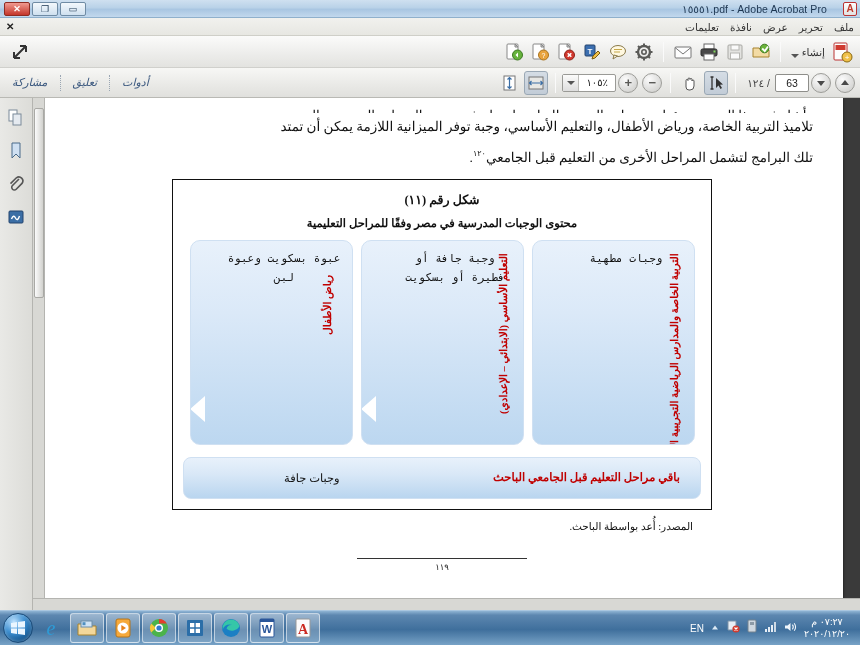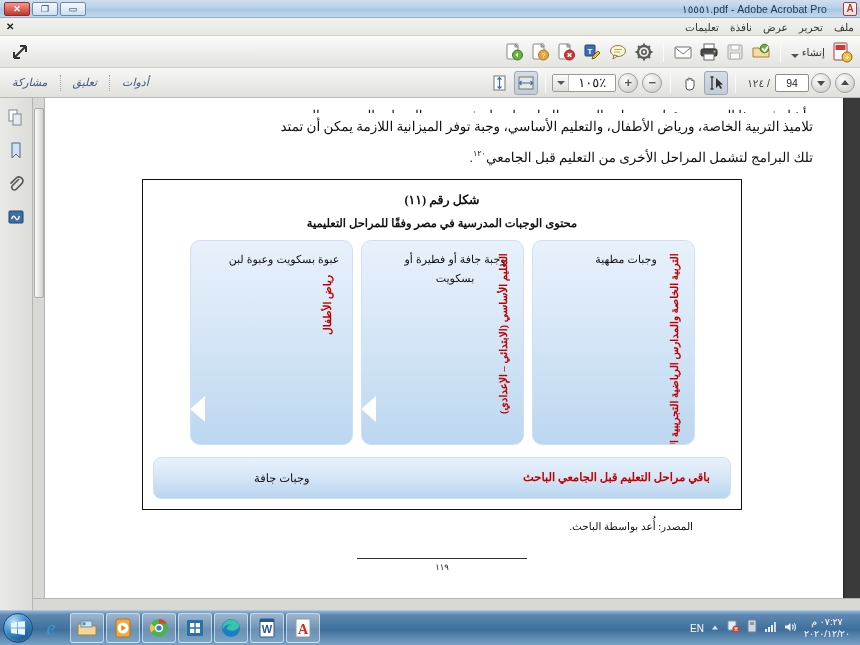--- a/index.html
+++ b/index.html
@@ -92,7 +92,7 @@
     width:16px;height:16px; display:flex;align-items:center;justify-content:center;
     background:linear-gradient(to bottom,#fbfbfa,#dedede); border-right:1px solid #bdbdb9;
   }
-  .zoombox .val { width:46px; text-align:center; font-size:13px; color:#222; }
+  .zoombox .val { width:36px; text-align:center; font-size:10px; color:#222; }
   .pagebox {
     width:34px;height:18px;border:1px solid #8e8e8a;background:#fff;border-radius:2px;
     font-size:10.5px;color:#222;display:flex;align-items:center;justify-content:center;

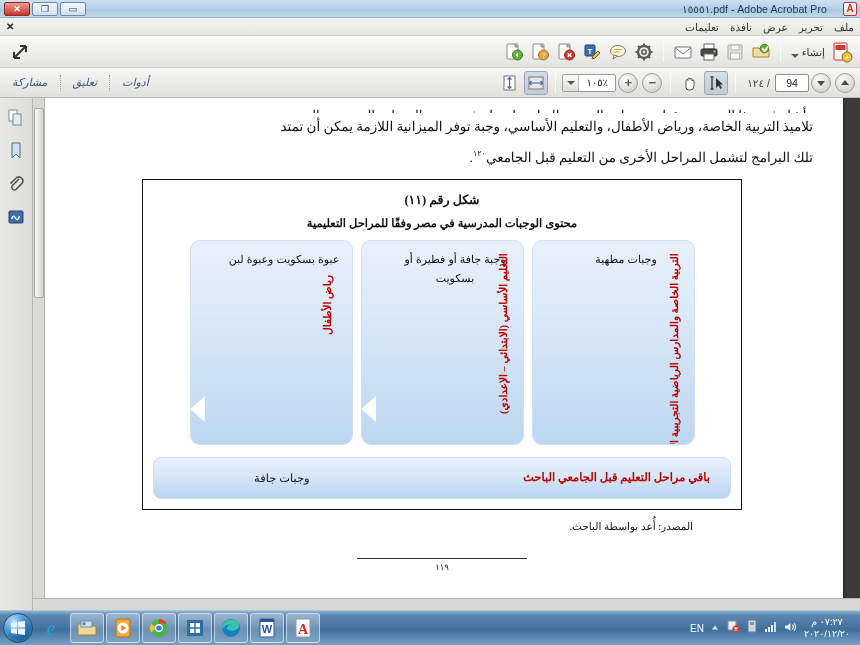--- a/index.html
+++ b/index.html
@@ -418,7 +418,7 @@
       <span>١٢٤</span>
       <span>/</span>
     </span>
-    <div class="pagebox">94</div>
+    <div class="pagebox">63</div>
     <div class="circ-btn">
       <svg width="12" height="12" viewBox="0 0 12 12">
           <path d="M2 4 L6 9 L10 4 Z" fill="#4a4a4a"></path>

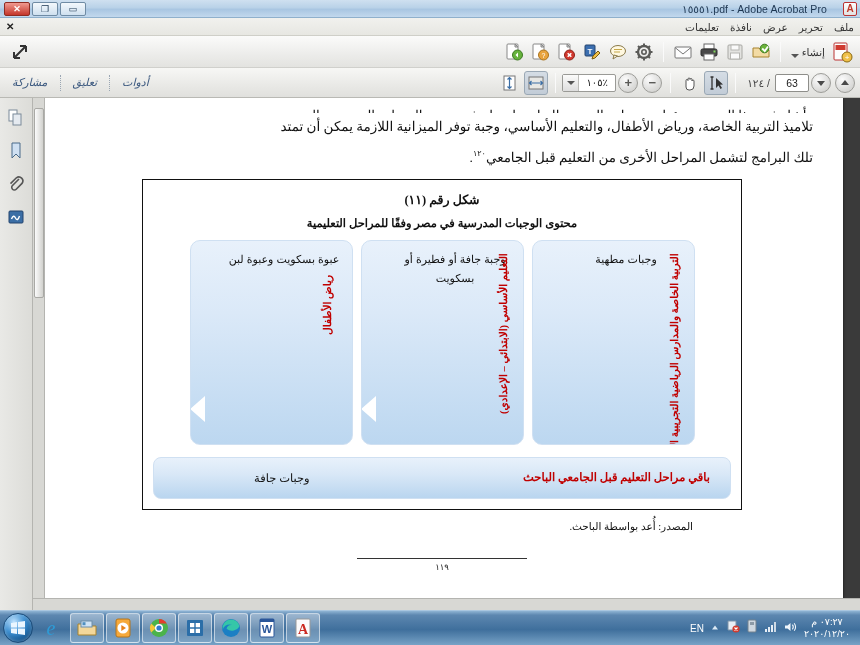--- a/index.html
+++ b/index.html
@@ -134,7 +134,7 @@
 
   
   .figure {
-    margin:8px auto 0 auto; width:600px; border:1.5px solid #111; background:#fff;
+    margin:8px auto 0 auto; width:540px; border:1.5px solid #111; background:#fff;
     padding:8px 0 10px 0;
   }
   .fig-title {

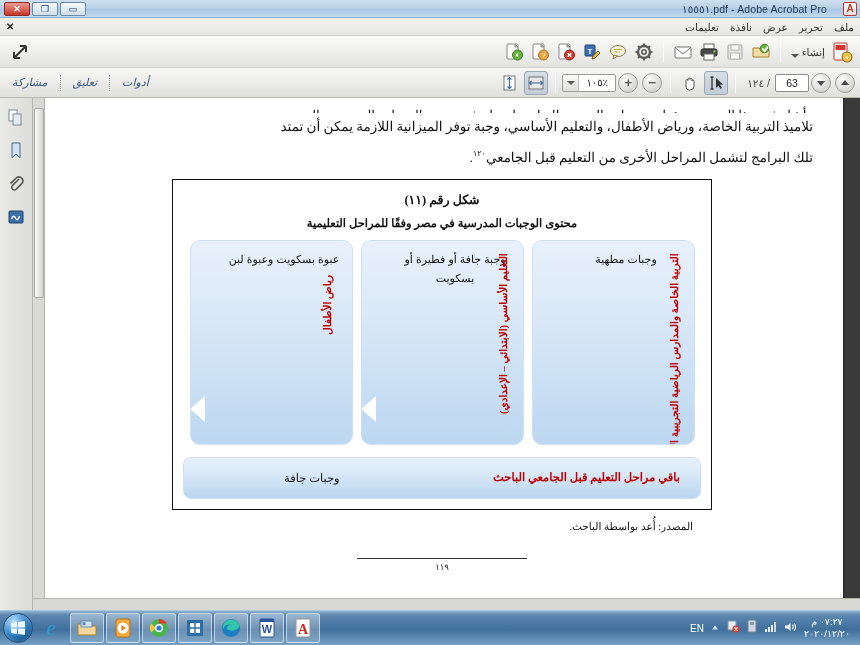--- a/index.html
+++ b/index.html
@@ -153,7 +153,7 @@
   }
   .stage-label {
     position:absolute; top:9px; right:10px; left:36px;
-    text-align:center; font-family:Liberation Sans, sans-serif;
+    text-align:center; font-family:Liberation Mono, monospace;
     font-size:11px; color:#111; line-height:19px;
   }
   .stage-vert {

